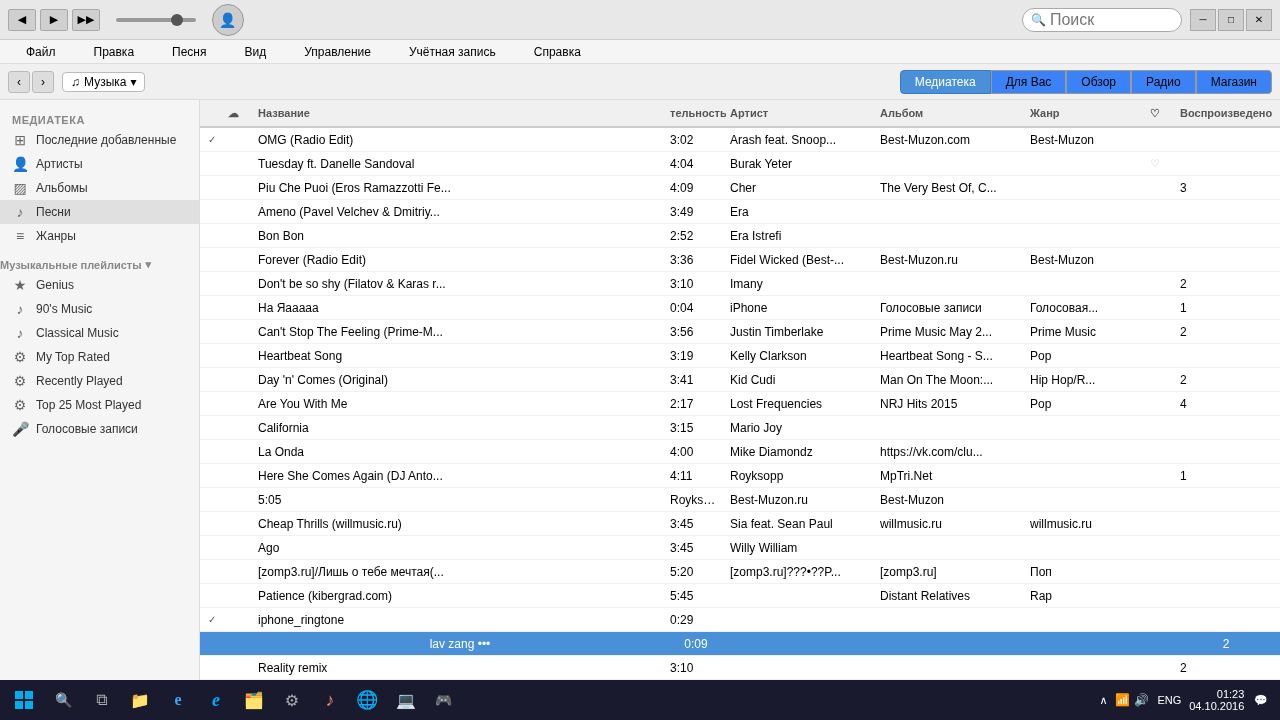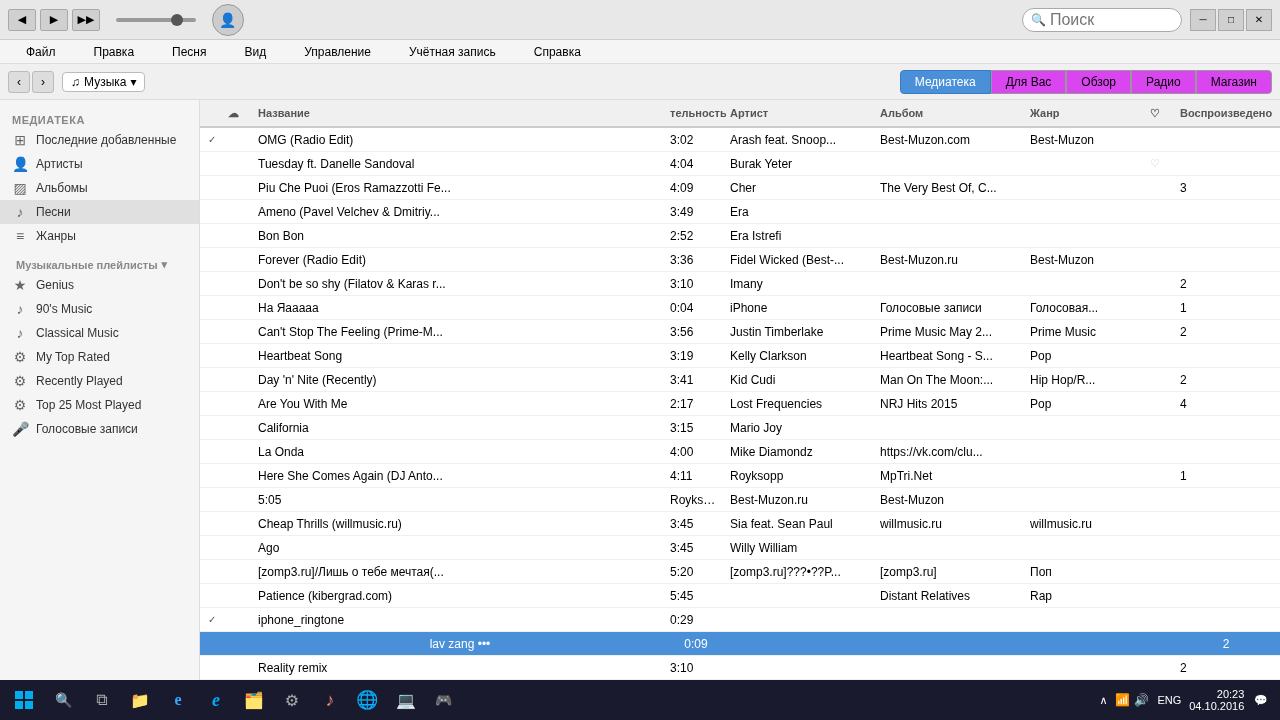--- a/index.html
+++ b/index.html
@@ -53,7 +53,7 @@
     .nav-arrow { width: 22px; height: 22px; background: #ddd; border: 1px solid #bbb; border-radius: 3px; display: flex; align-items: center; justify-content: center; cursor: pointer; font-size: 12px; }
     .location-box { display: flex; align-items: center; background: white; border: 1px solid #bbb; border-radius: 4px; padding: 2px 8px; gap: 4px; font-size: 12px; }
     .nav-tabs { margin-left: auto; display: flex; gap: 0; }
-    .nav-tab { padding: 4px 14px; border: 1px solid #999; background: #d946ef; font-size: 12px; cursor: pointer; }
+    .nav-tab { padding: 4px 14px; border: 1px solid #999; background: #3b82f6; font-size: 12px; cursor: pointer; }
     .nav-tab.active { background: #4a90d9; color: white; border-color: #3a7bc8; }
     .nav-tab:first-child { border-radius: 4px 0 0 4px; }
     .nav-tab:last-child { border-radius: 0 4px 4px 0; }

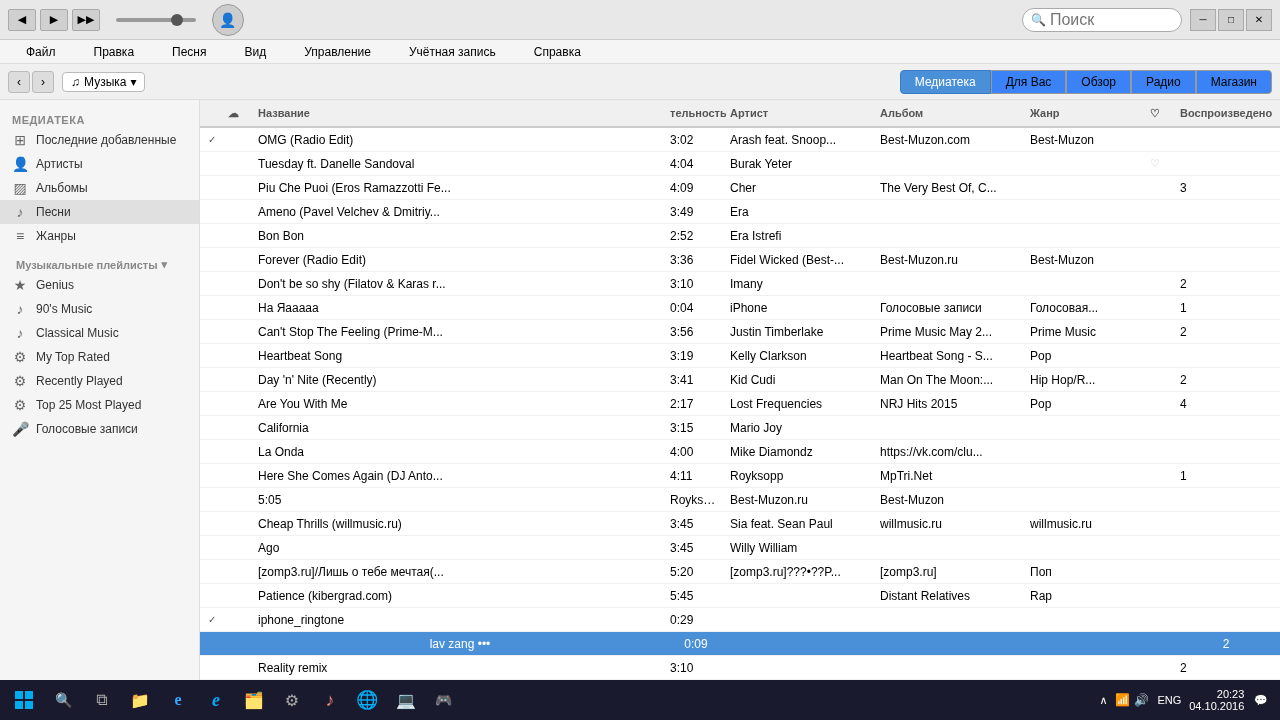--- a/index.html
+++ b/index.html
@@ -74,7 +74,7 @@
     .sidebar-item { display: flex; align-items: center; padding: 4px 12px; gap: 8px; cursor: pointer; font-size: 12px; color: #333; }
     .sidebar-item.active { background: #e0e0e0; }
     .sidebar-icon { font-size: 14px; color: #666; width: 16px; text-align: center; }
-    .sidebar-section-label2 { font-size: 11px; color: #888; font-weight: 600; padding: 10px 12px 2px 16px; display: flex; align-items: center; gap: 4px; }
+    .sidebar-section-label2 { font-size: 11px; color: #888; font-weight: 600; padding: 10px 12px 2px 0; display: flex; align-items: center; gap: 4px; }
 
     
     .content { flex: 1; display: flex; flex-direction: column; overflow: hidden; background: white; }

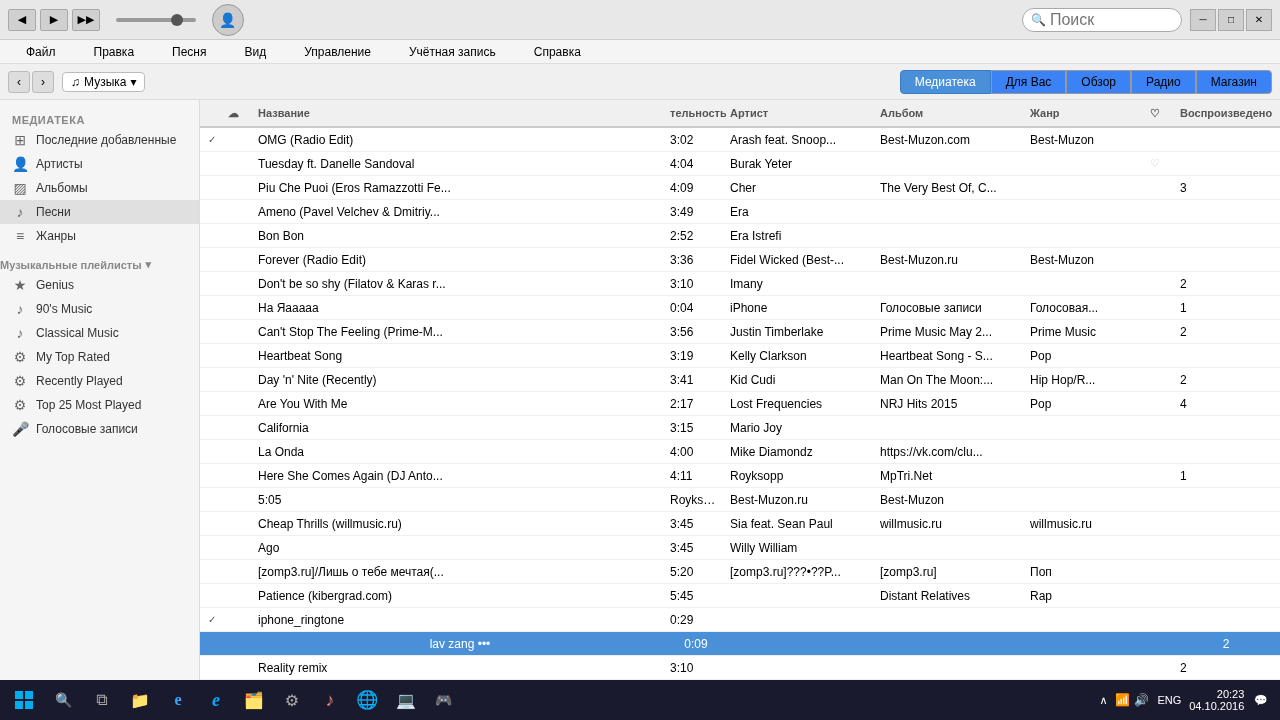--- a/index.html
+++ b/index.html
@@ -373,7 +373,7 @@
         <div class="table-row">
     <div class="td checkmark"></div>
     <div class="td cloud-icon"></div>
-    <div class="td">Day 'n' Nite (Recently)</div>
+    <div class="td">Day 'n' Comes (Original)</div>
     <div class="td">3:41</div>
     <div class="td">Kid Cudi</div>
     <div class="td">Man On The Moon:...</div>

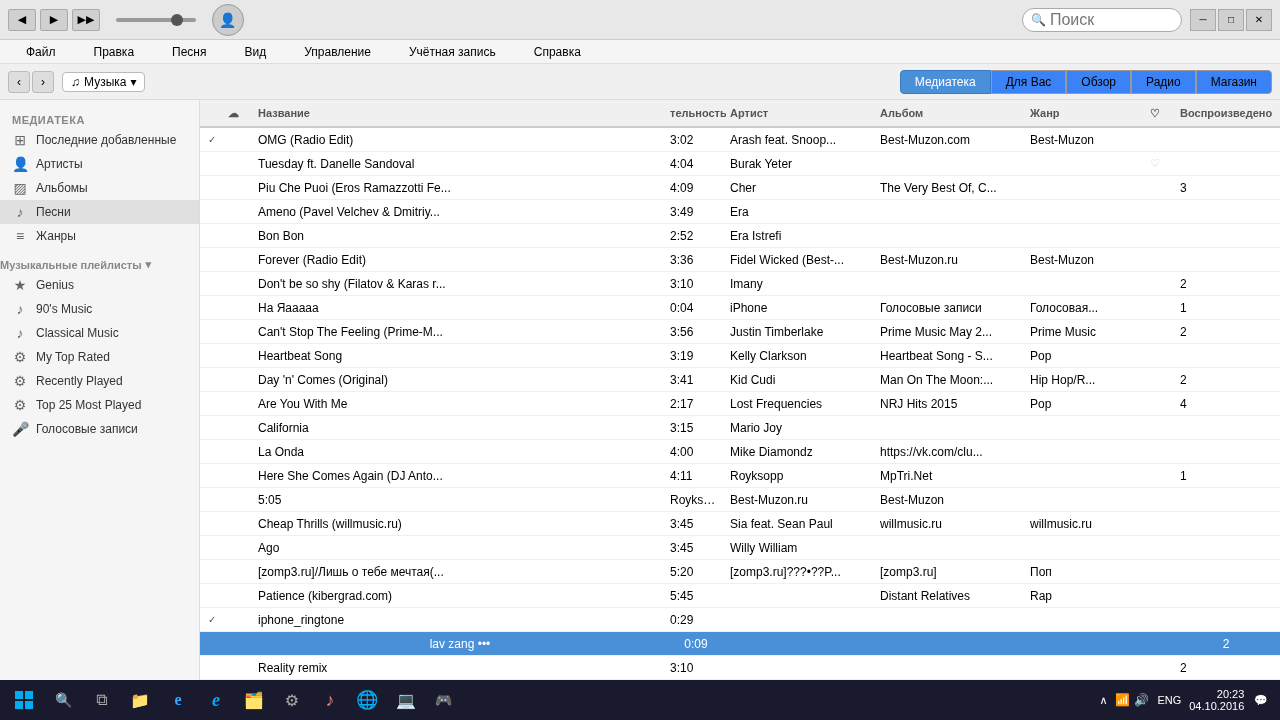--- a/index.html
+++ b/index.html
@@ -542,7 +542,7 @@
     <span class="tb-icon-small">🔊</span>
     <span style="margin:0 4px;">ENG</span>
     <div class="tb-time">
-      <div>20:23</div>
+      <div>01:23</div>
       <div>04.10.2016</div>
     </div>
     <span style="margin-left:6px;">💬</span>

